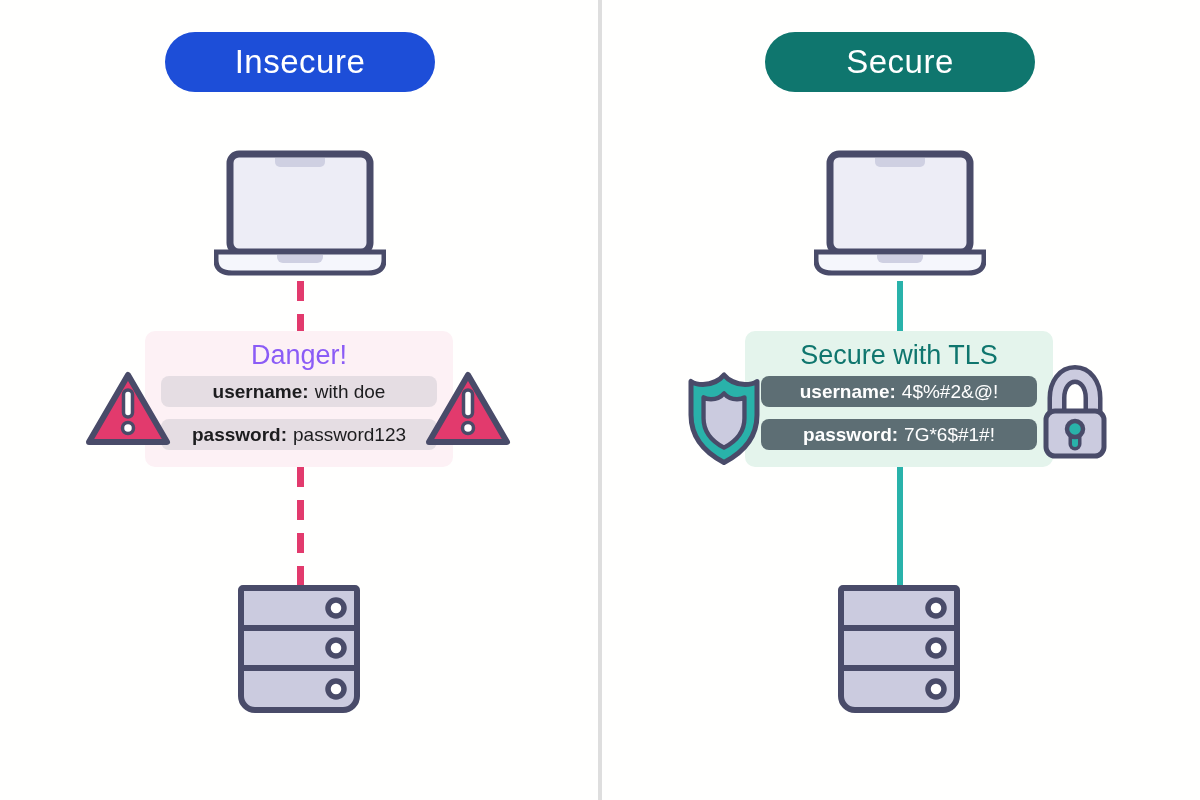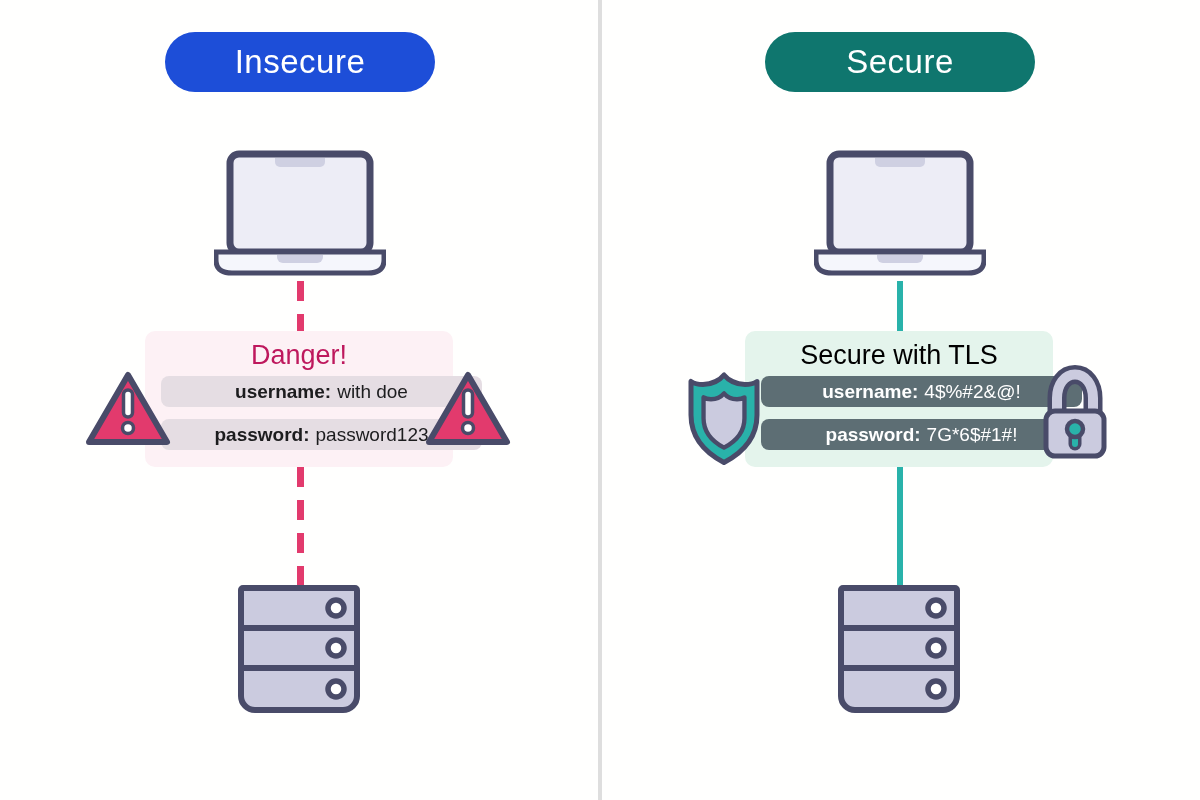--- a/index.html
+++ b/index.html
@@ -45,7 +45,7 @@
   .panel-title {
     text-align:center; padding-top:9px; font-size:27px; font-weight:500;
   }
-  .panel.danger .panel-title { color:#be185d; }
+  .panel.danger .panel-title { color:#8b5cf6; }
   .panel.tls    .panel-title { color:#000000; }
 
   .cred-row {

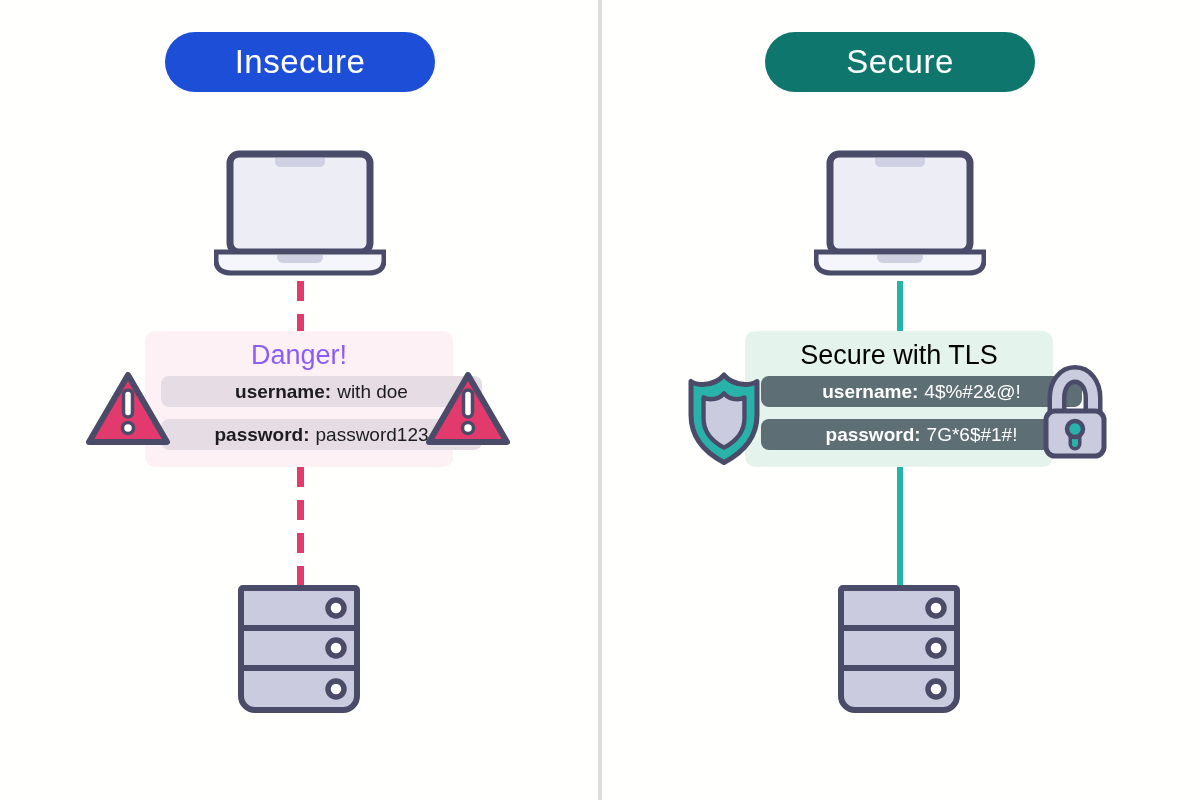--- a/index.html
+++ b/index.html
@@ -46,7 +46,7 @@
     text-align:center; padding-top:9px; font-size:27px; font-weight:500;
   }
   .panel.danger .panel-title { color:#8b5cf6; }
-  .panel.tls    .panel-title { color:#000000; }
+  .panel.tls    .panel-title { color:#0f766e; }
 
   .cred-row {
     position:absolute; left:16px; width:321px; height:31px; border-radius:8px;

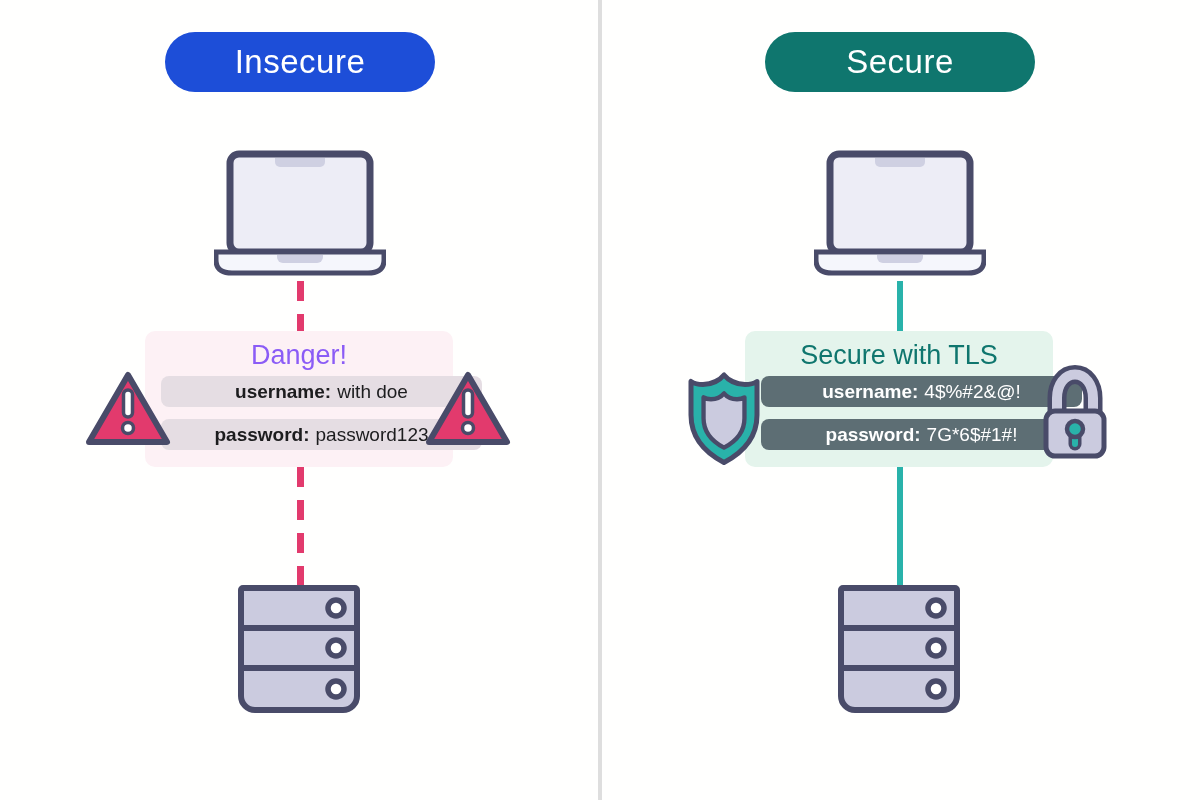--- a/index.html
+++ b/index.html
@@ -49,7 +49,7 @@
   .panel.tls    .panel-title { color:#0f766e; }
 
   .cred-row {
-    position:absolute; left:16px; width:321px; height:31px; border-radius:8px;
+    position:absolute; left:16px; width:276px; height:31px; border-radius:8px;
     display:flex; align-items:center; justify-content:center;
     font-size:19px; white-space:nowrap;
   }

